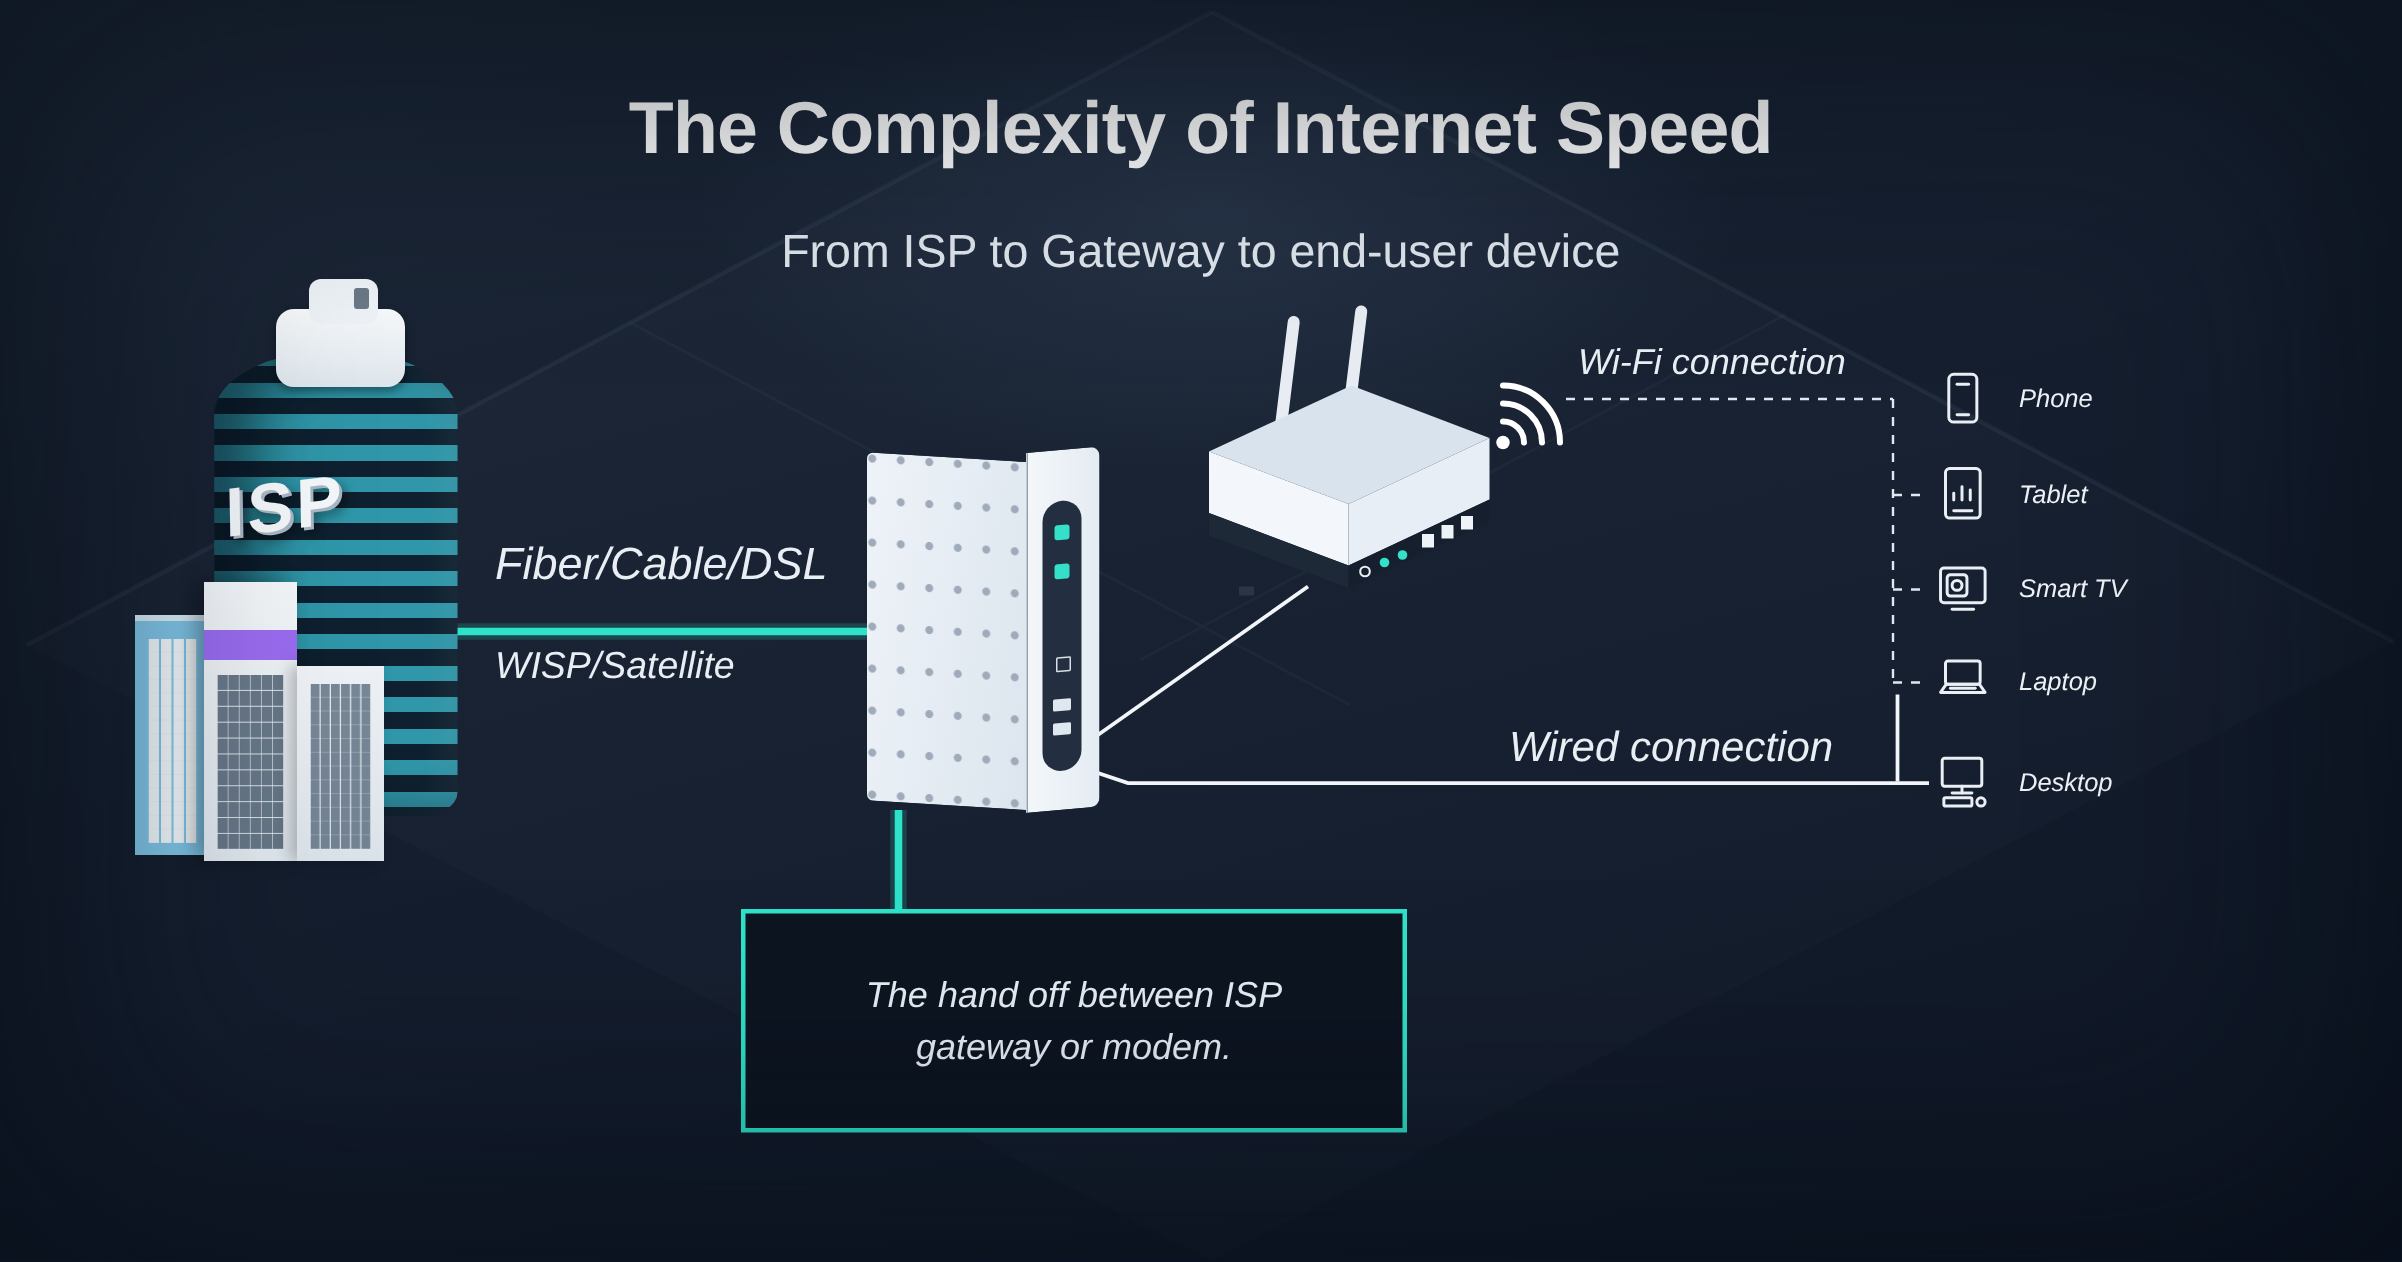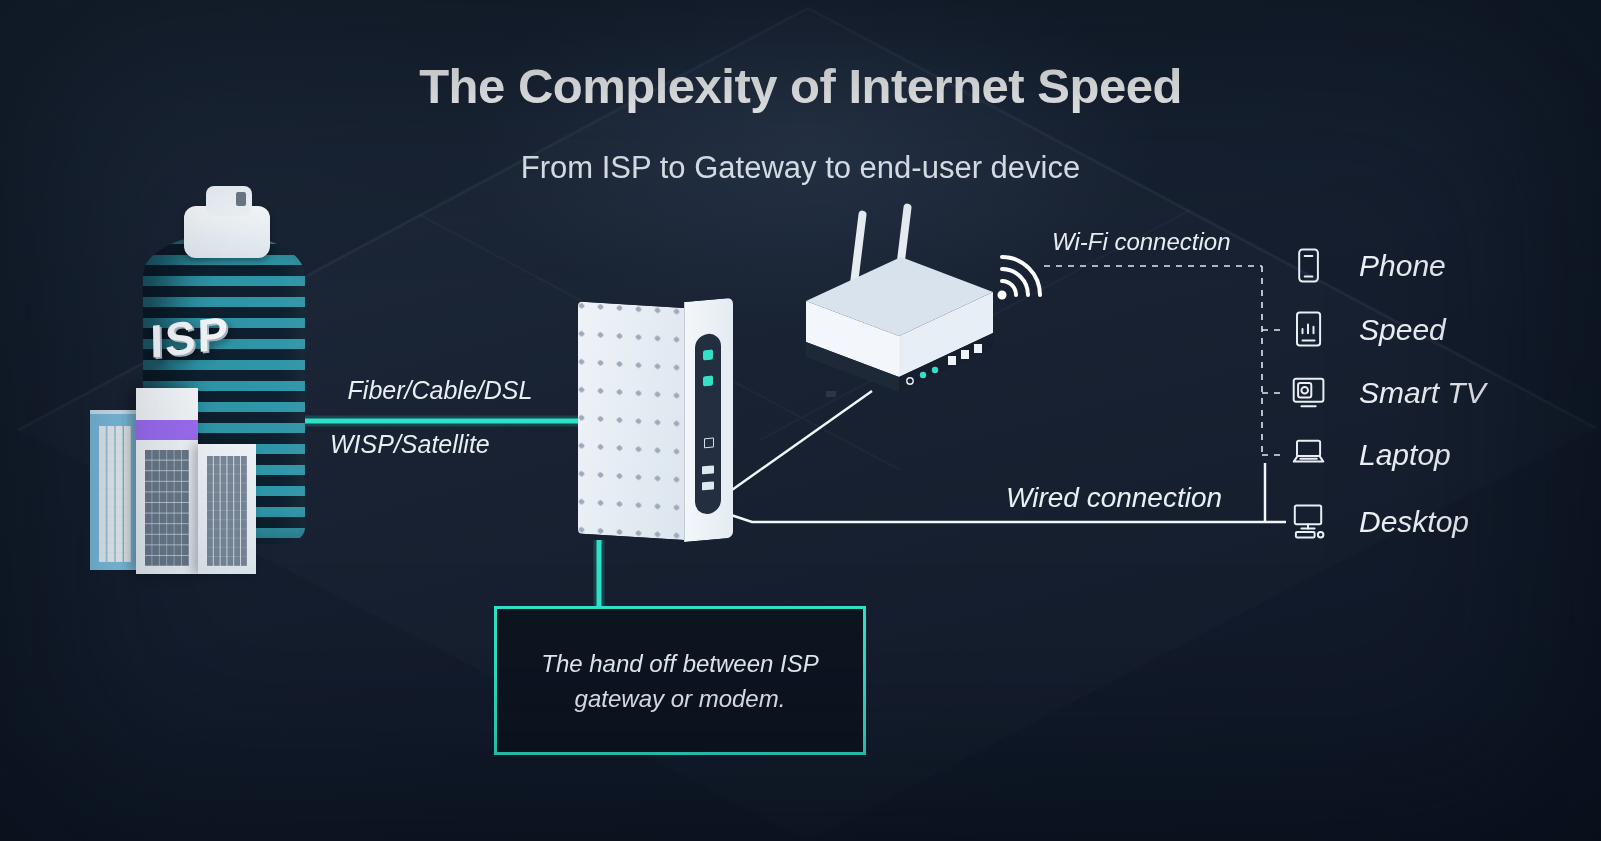--- a/index.html
+++ b/index.html
@@ -119,7 +119,7 @@
   .device-row { position:absolute; left:1286px; width:300px; height:44px; z-index:3; display:flex; align-items:center; gap:16px; }
   .device-icon { width:44px; height:44px; flex:0 0 44px; }
   .device-icon svg { width:44px; height:44px; stroke:#e9eff5; fill:none; stroke-width:1.8; stroke-linecap:round; stroke-linejoin:round; }
-  .device-label { font-style:italic; font-weight:300; font-size:30px; color:#eef2f6;margin-left:13px; }
+  .device-label { font-style:italic; font-weight:300; font-size:17px; color:#eef2f6; }
 </style>
 </head>
 <body>

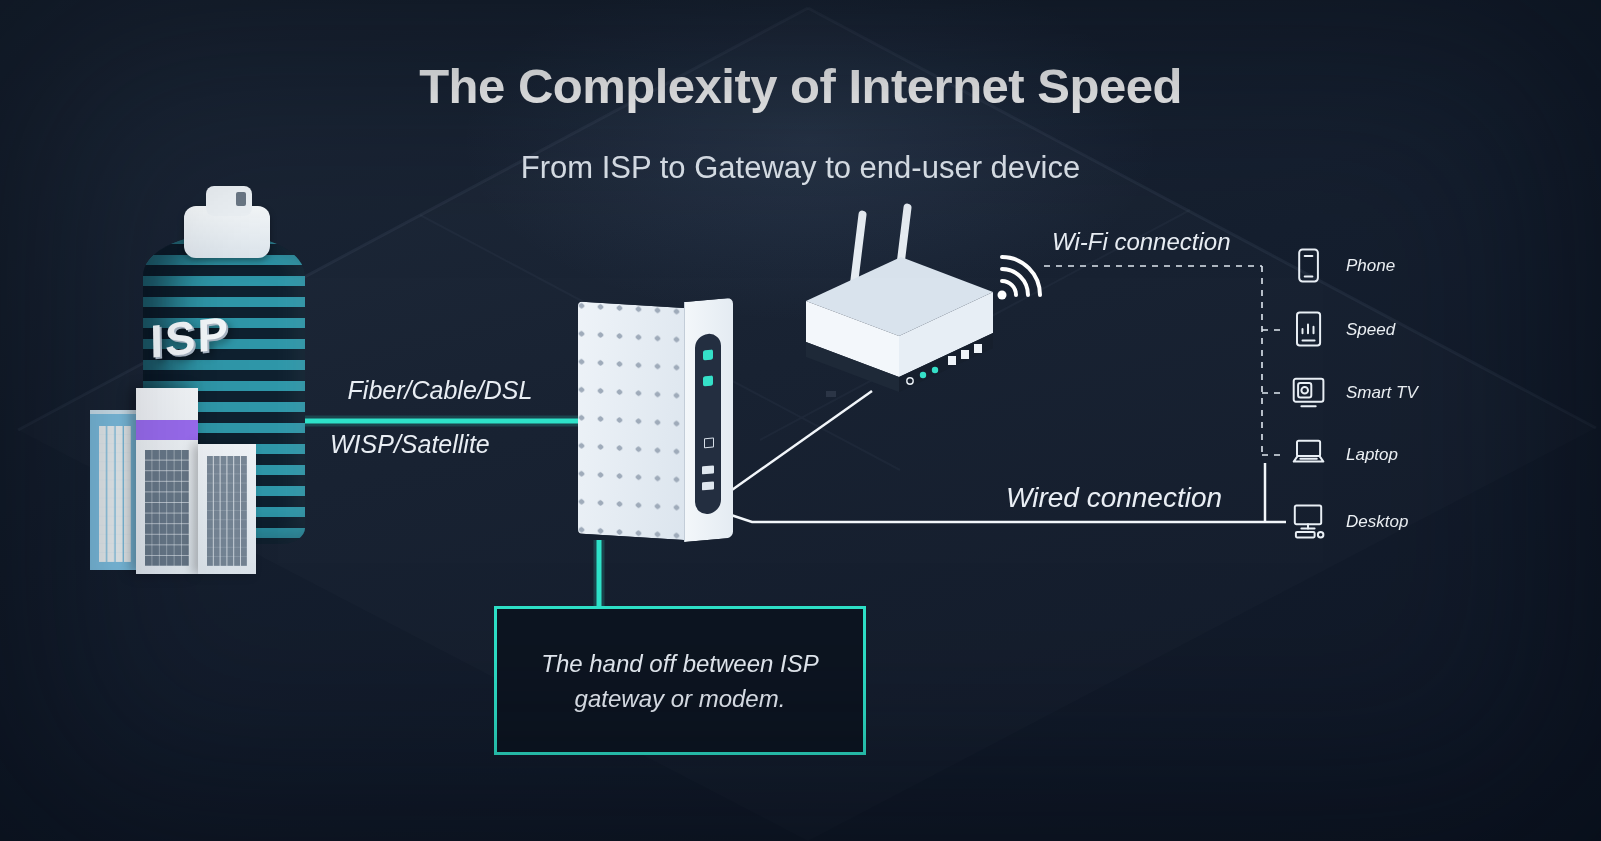--- a/index.html
+++ b/index.html
@@ -241,7 +241,7 @@
           <path d="M15 23 v-4 M20 23 v-8 M25 23 v-6"></path>
         </svg>
     </span>
-    <span class="device-label">Speed</span>
+    <span class="device-label">Tablet</span>
   </div>
 
   <div class="device-row" style="top:371px">

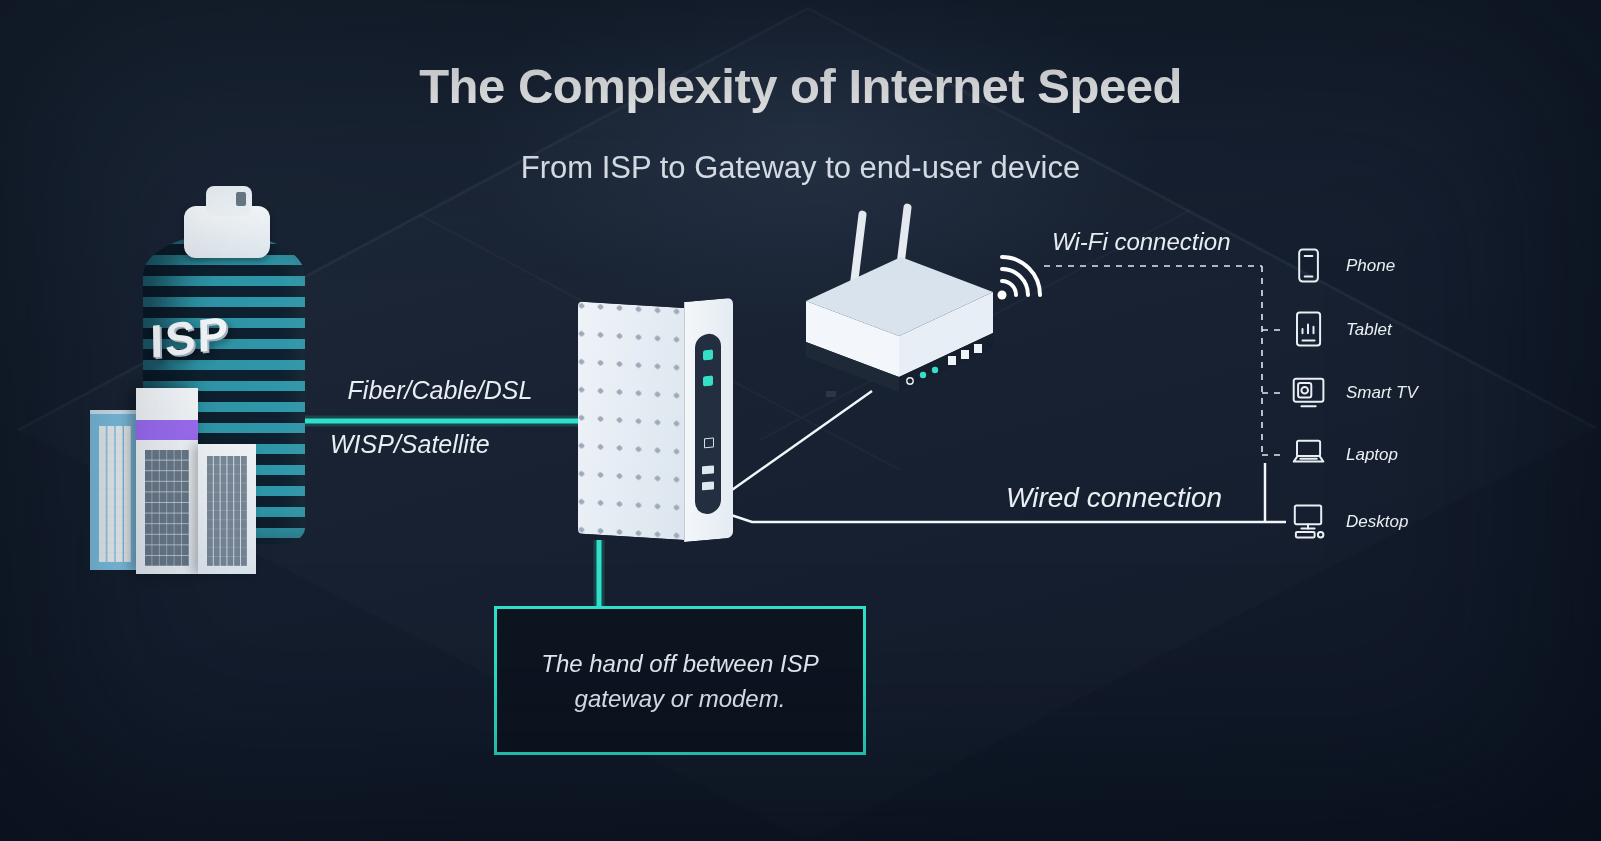--- a/index.html
+++ b/index.html
@@ -30,7 +30,7 @@
   }
 
   .conn-label { position:absolute; z-index:3; font-style:italic; font-weight:300; color:#e9eef4; }
-  .lbl-fiber { left:330px; top:376px; width:220px; text-align:center; font-size:25px; }
+  .lbl-fiber { left:330px; top:360px; width:220px; text-align:center; font-size:30px; }
   .lbl-wisp  { left:330px; top:430px; width:220px; text-align:left; font-size:25px; }
   .lbl-wifi  { left:1052px; top:228px; font-size:24px; }
   .lbl-wired { left:1006px;  top:482px; font-size:28px; }

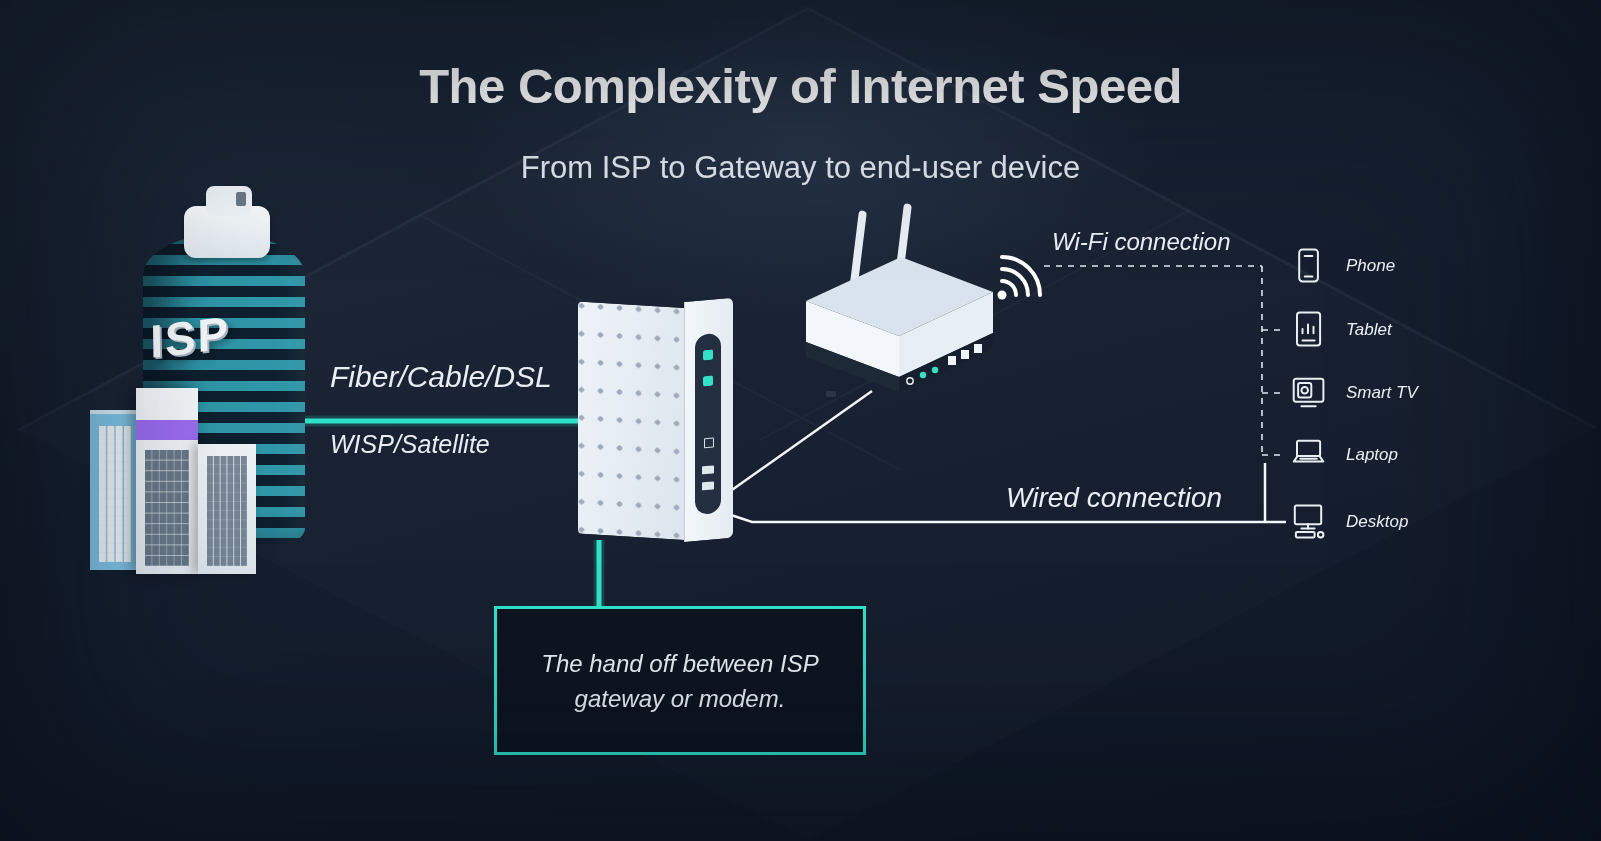--- a/index.html
+++ b/index.html
@@ -109,7 +109,7 @@
 
   
   .callout {
-    position:absolute; left:494px; top:606px; width:372px; height:149px; z-index:3;
+    position:absolute; left:494px; top:606px; width:444px; height:149px; z-index:3;
     background: rgba(13,21,33,0.92); border:3px solid #2ee2c9; box-sizing:border-box;
     display:flex; flex-direction:column; align-items:center; justify-content:center;
     font-style:italic; font-size:24px; font-weight:300; line-height:35px; color:#e8eef5; text-align:center;

